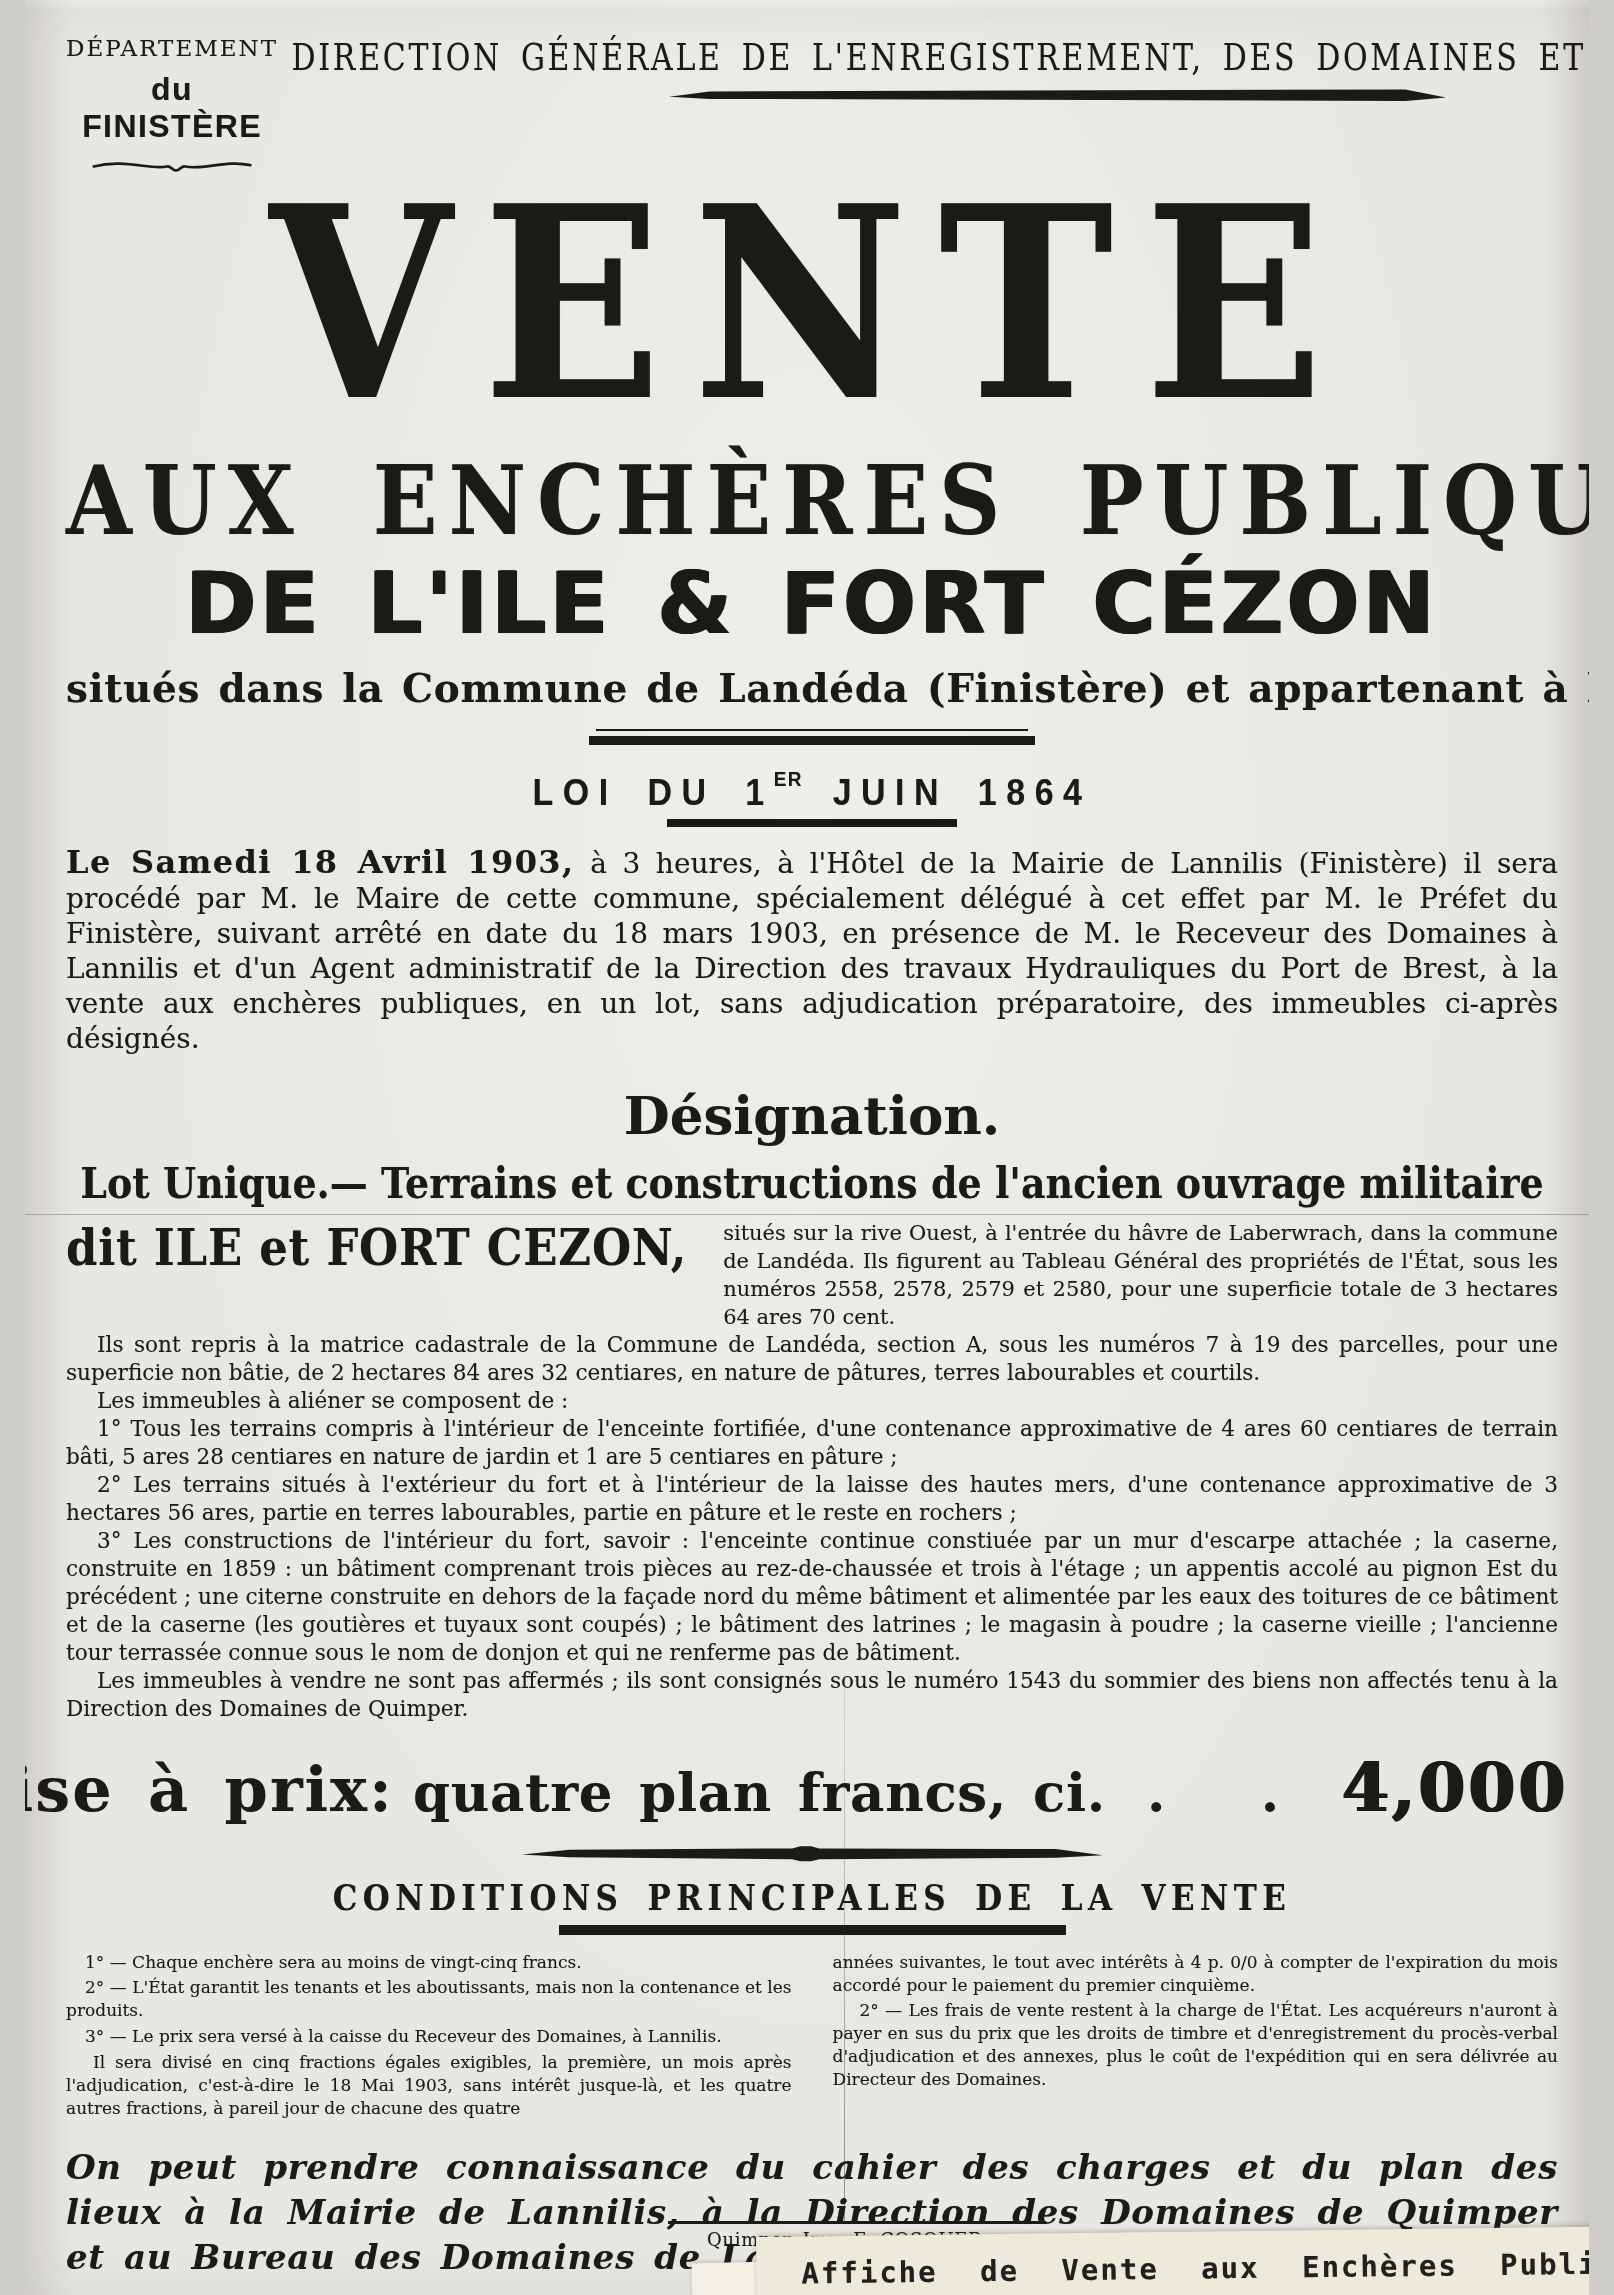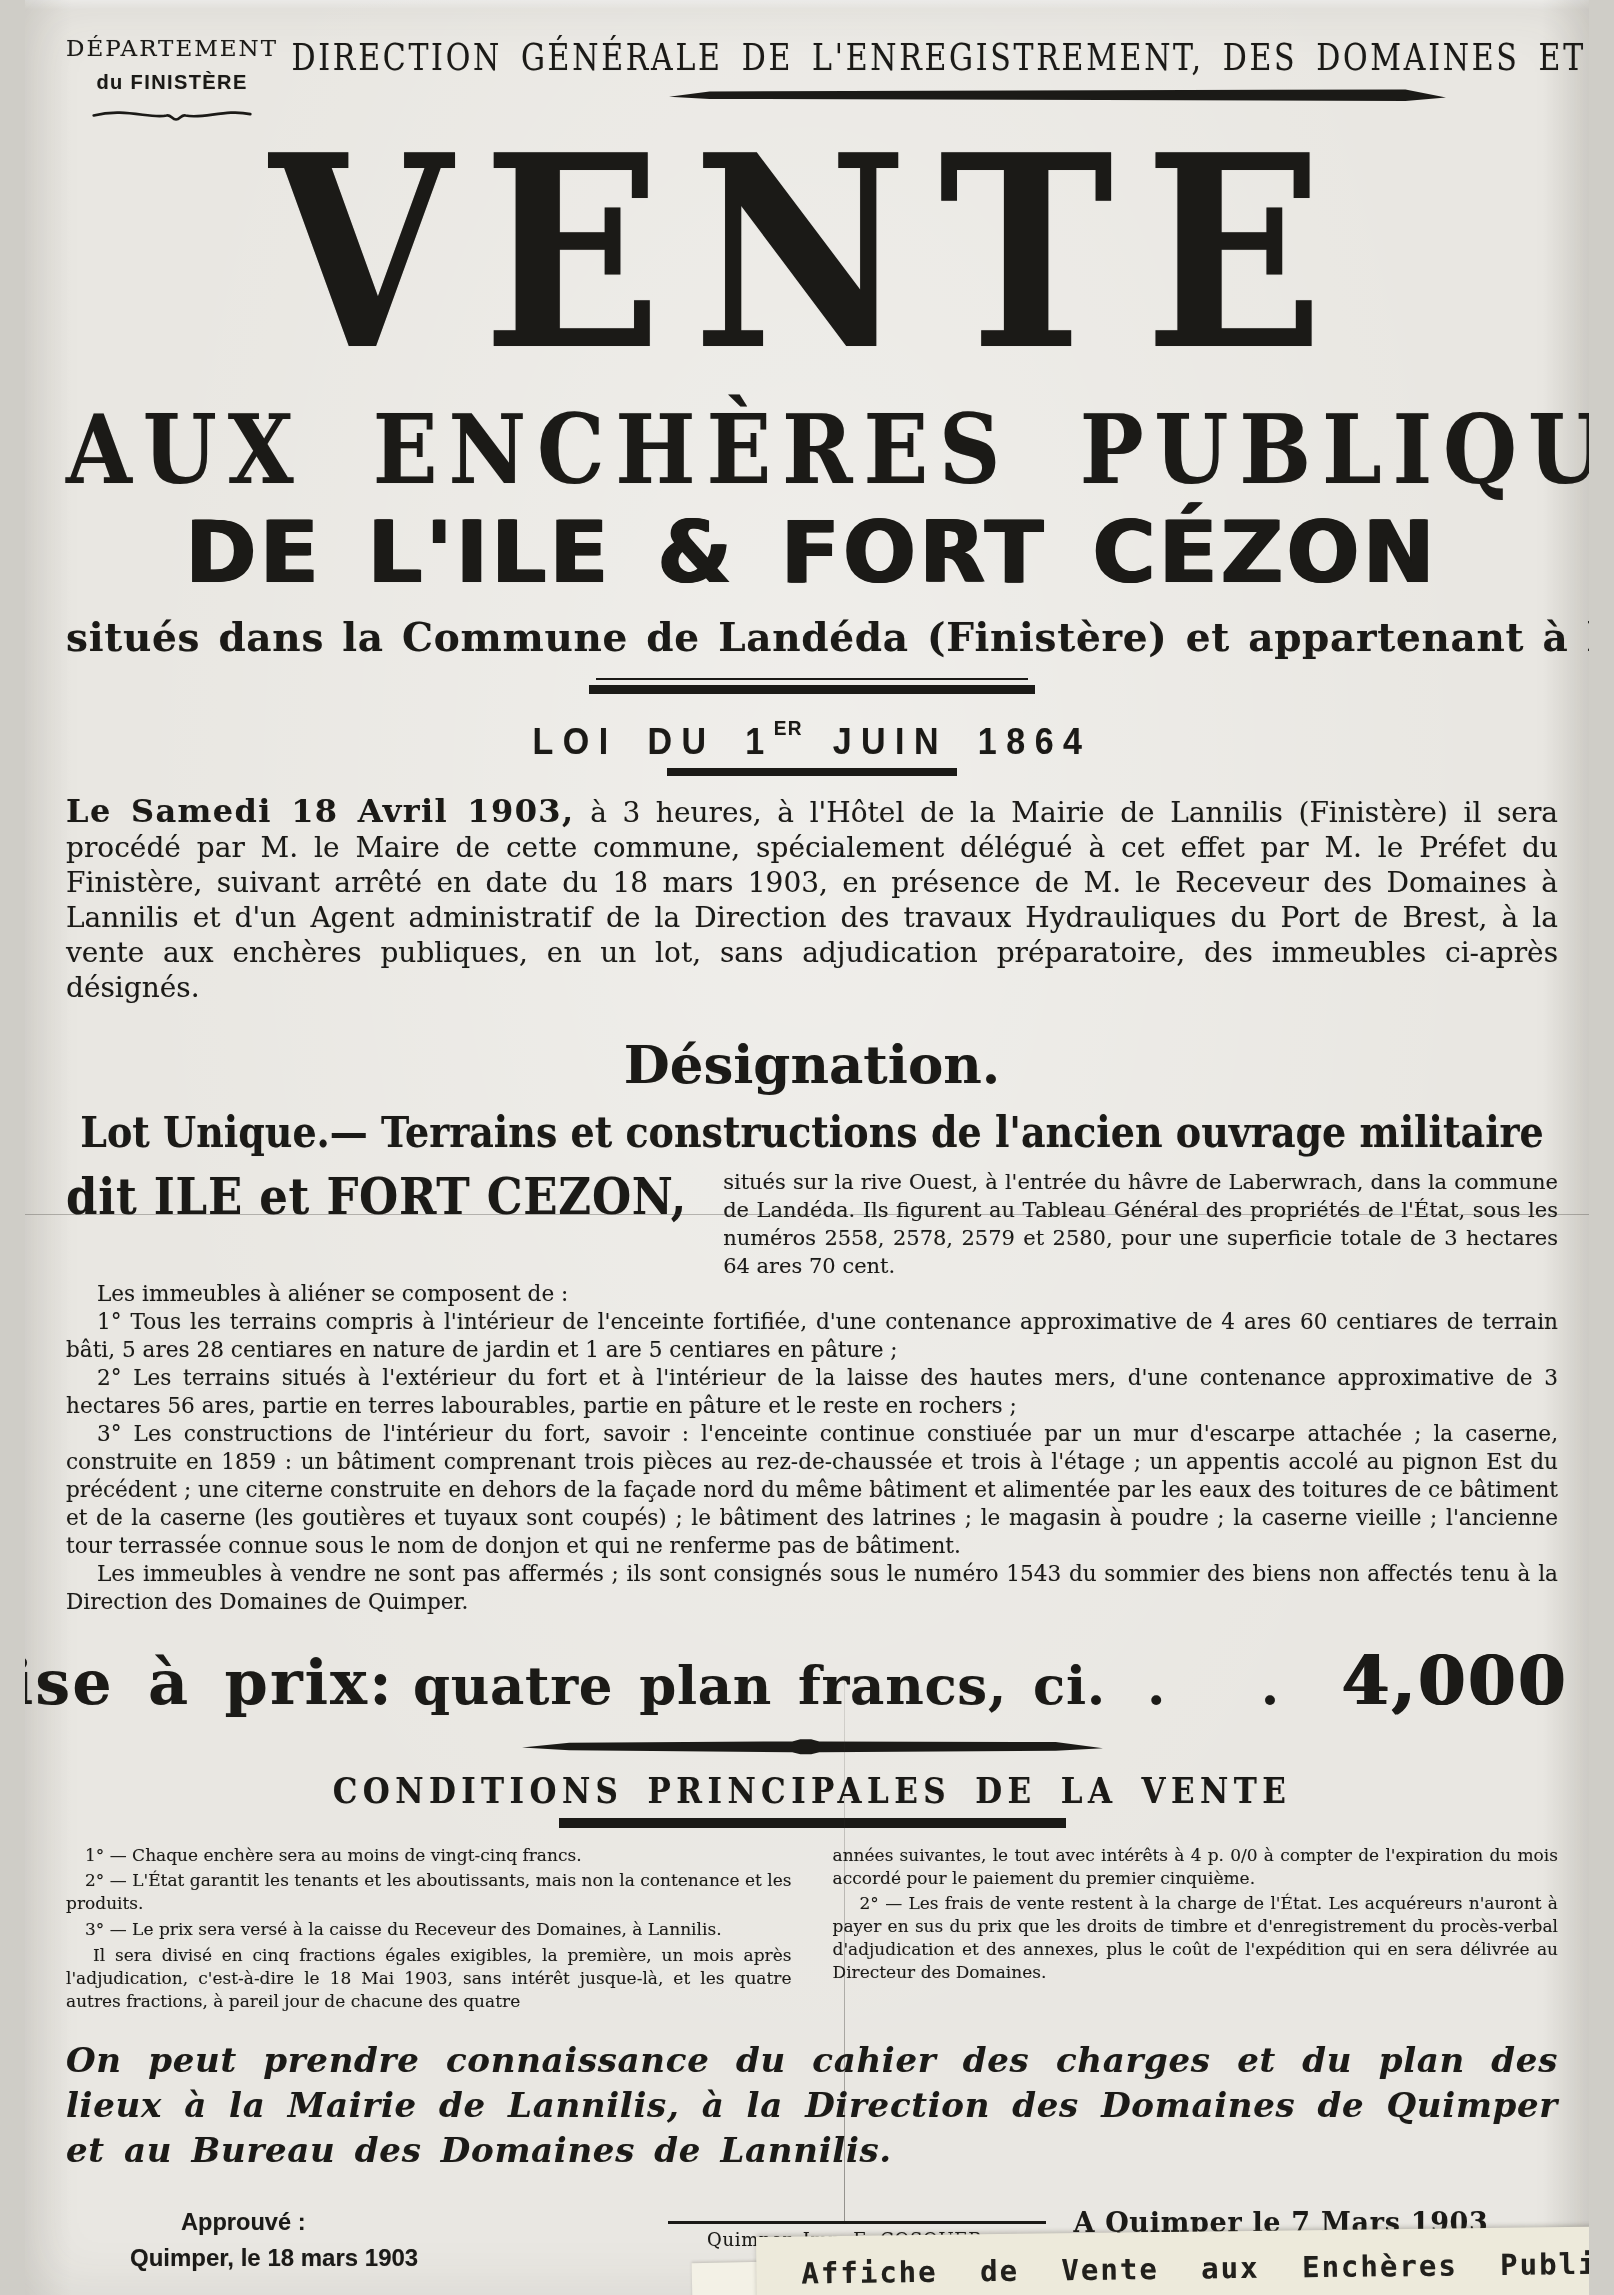--- a/index.html
+++ b/index.html
@@ -24,7 +24,7 @@
   .masthead{display:flex;align-items:flex-start;}
   .mast-side{width:223px;text-align:center;}
   .mast-side .l1{font-family:"DejaVu Serif","Liberation Serif",serif;font-size:23px;letter-spacing:2px;}
-  .mast-side .l2{font-family:"Liberation Sans","DejaVu Sans",sans-serif;font-weight:bold;font-size:20px;margin-top:9.5px;letter-spacing:1.4px;}
+  .mast-side .l2{font-family:"Liberation Sans","DejaVu Sans",sans-serif;font-weight:bold;font-size:32px;margin-top:9.5px;letter-spacing:1.4px;}
   .flourish{display:block;margin:12px auto 0;}
   .mast-center{flex:1;text-align:center;padding:0 13.5px;}
   .mast-center .dg{font-size:30px;letter-spacing:2.7px;word-spacing:6.8px;transform:scaleY(1.25);transform-origin:center top;white-space:nowrap;}

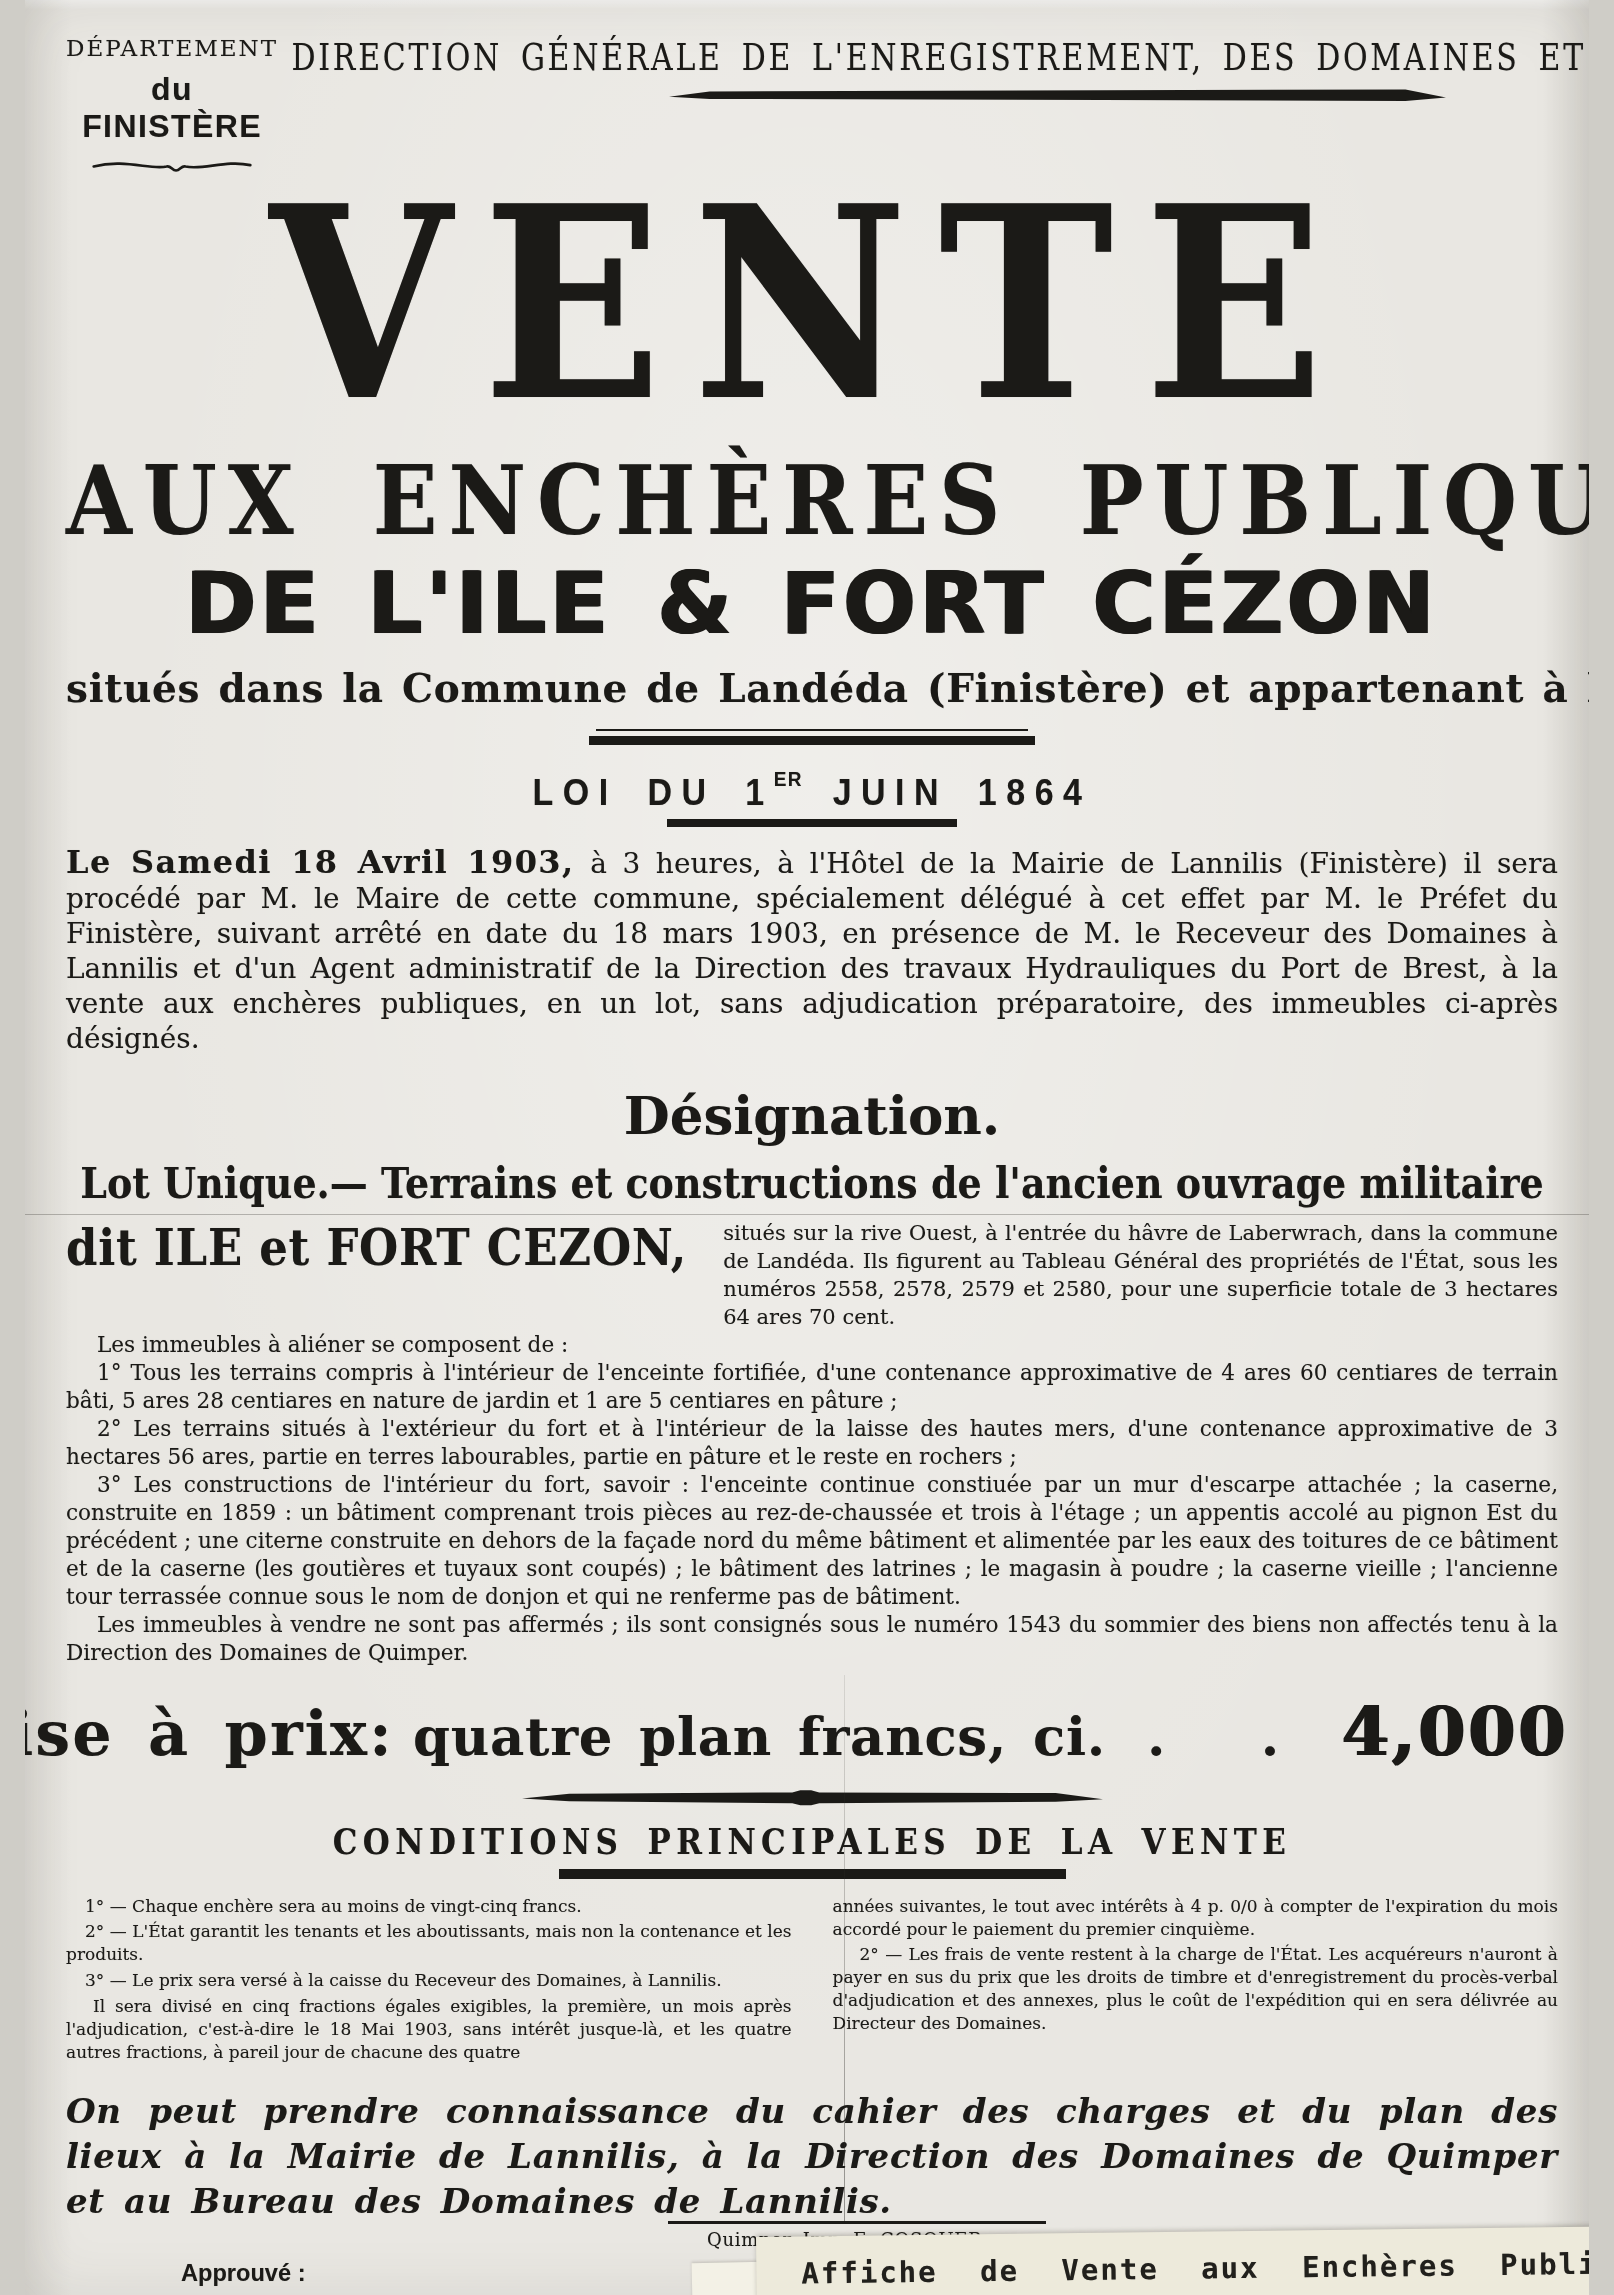--- a/index.html
+++ b/index.html
@@ -142,6 +142,7 @@
       <div class="dit-right">situés sur la rive Ouest, à l'entrée du hâvre de Laberwrach, dans la commune de Landéda. Ils figurent au Tableau Général des propriétés de l'État, sous les numéros 2558, 2578, 2579 et 2580, pour une superficie totale de 3 hectares 64 ares 70 cent.</div>
     </div>
 
+    <p class="body-p">Ils sont repris à la matrice cadastrale de la Commune de Landéda, section A, sous les numéros 7 à 19 des parcelles, pour une superficie non bâtie, de 2 hectares 84 ares 32 centiares, en nature de pâtures, terres labourables et courtils.</p>
     <p class="body-p">Les immeubles à aliéner se composent de :</p>
     <p class="body-p">1° Tous les terrains compris à l'intérieur de l'enceinte fortifiée, d'une contenance approximative de 4 ares 60 centiares de terrain bâti, 5 ares 28 centiares en nature de jardin et 1 are 5 centiares en pâture ;</p>
     <p class="body-p">2° Les terrains situés à l'extérieur du fort et à l'intérieur de la laisse des hautes mers, d'une contenance approximative de 3 hectares 56 ares, partie en terres labourables, partie en pâture et le reste en rochers ;</p>

